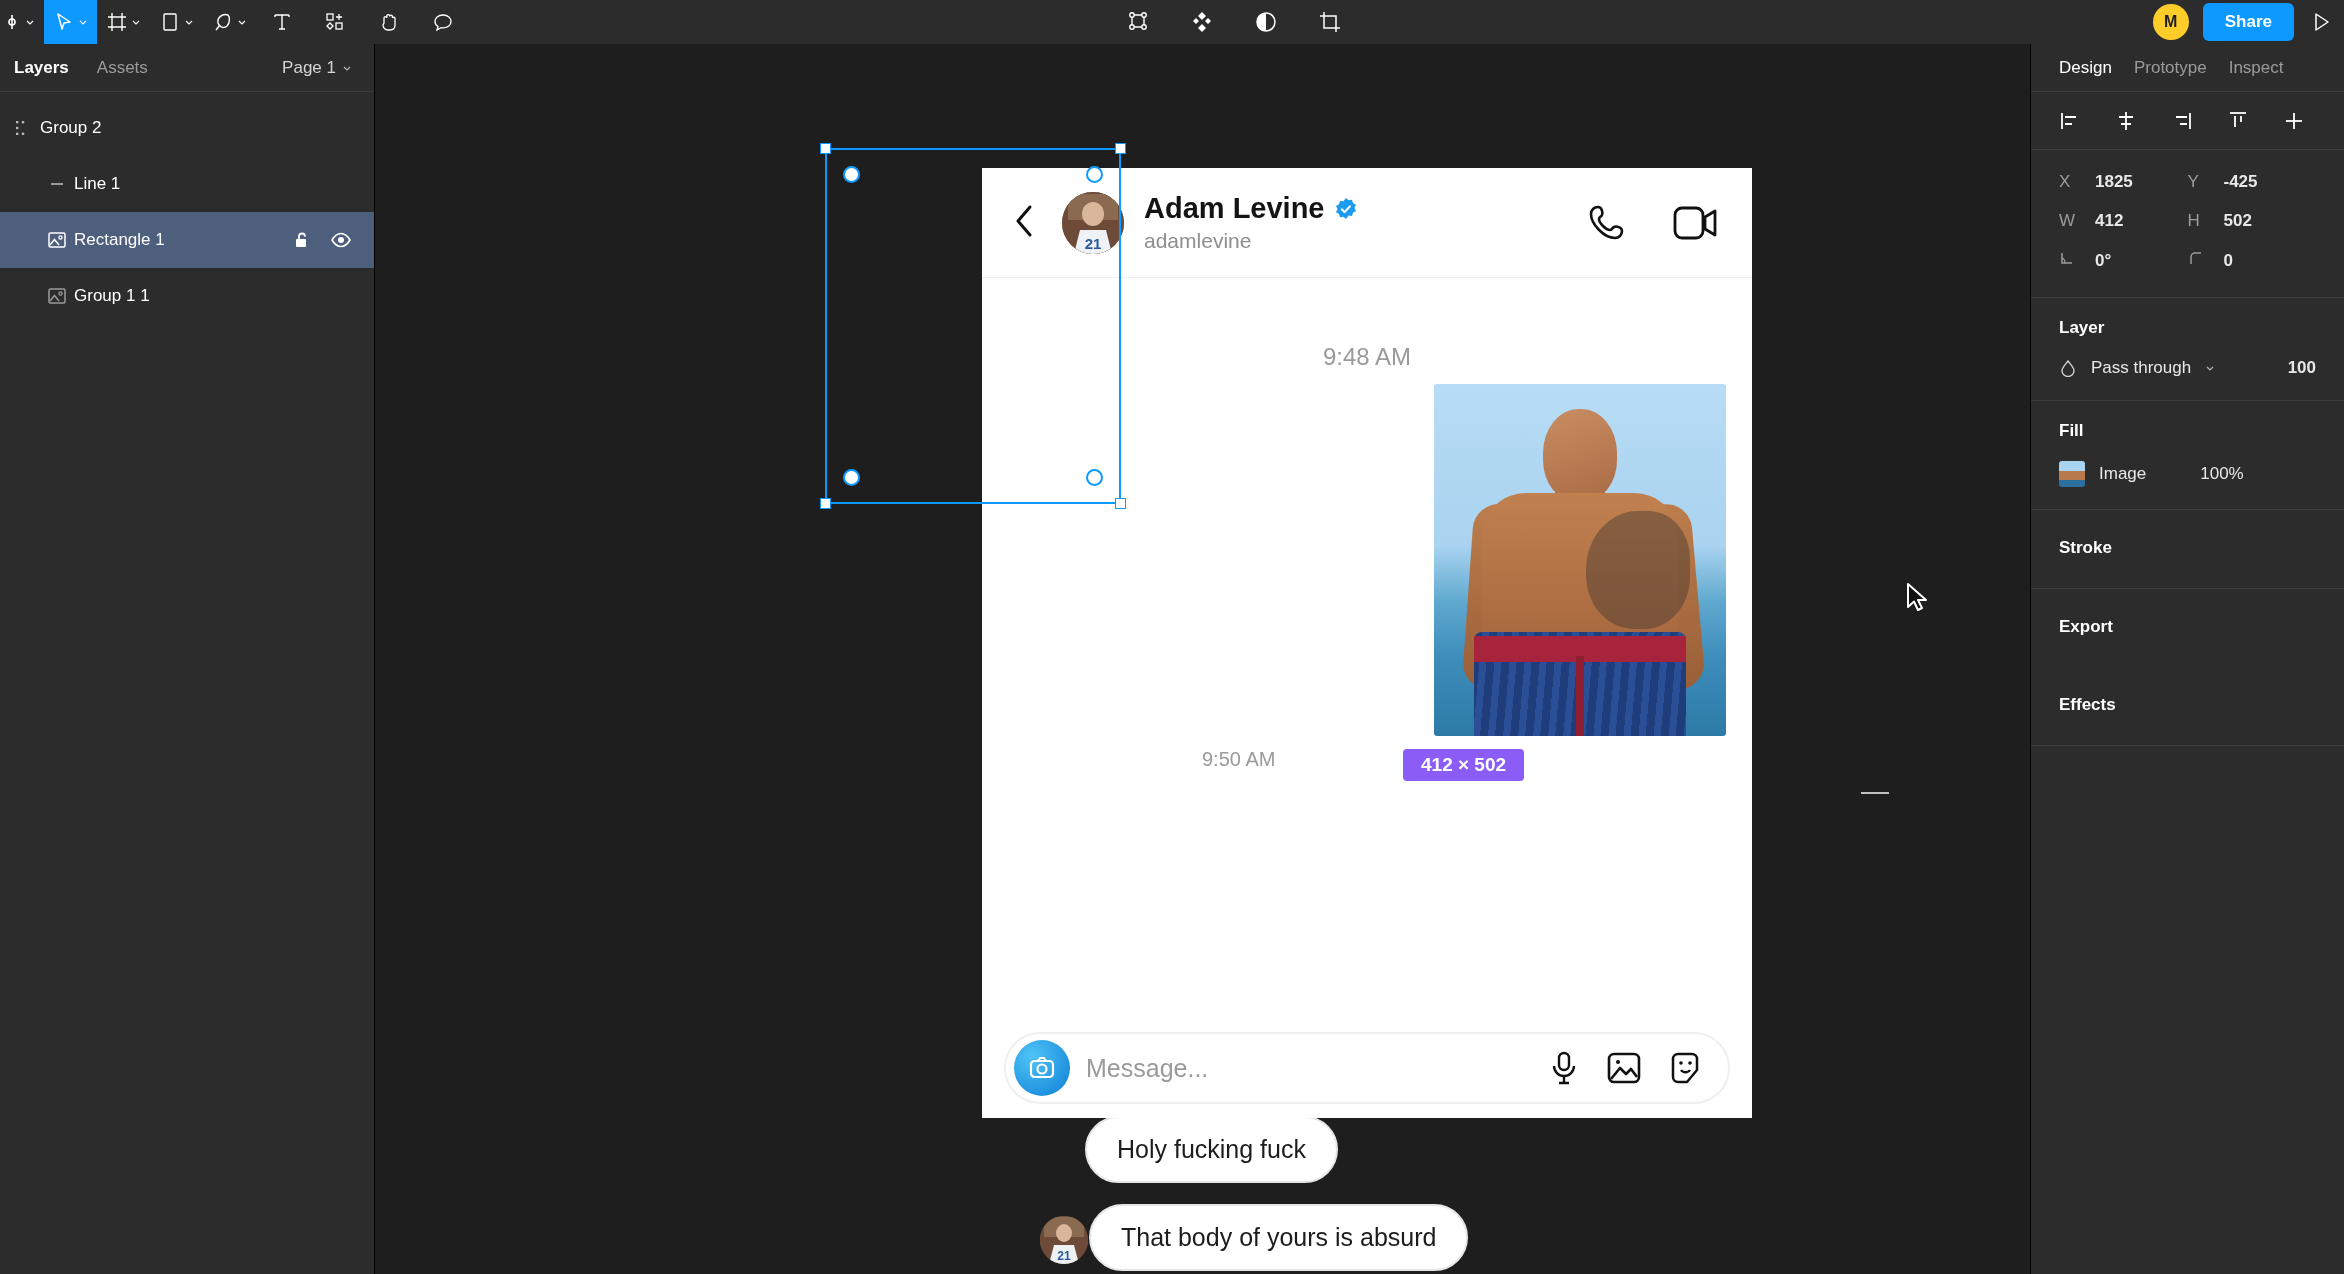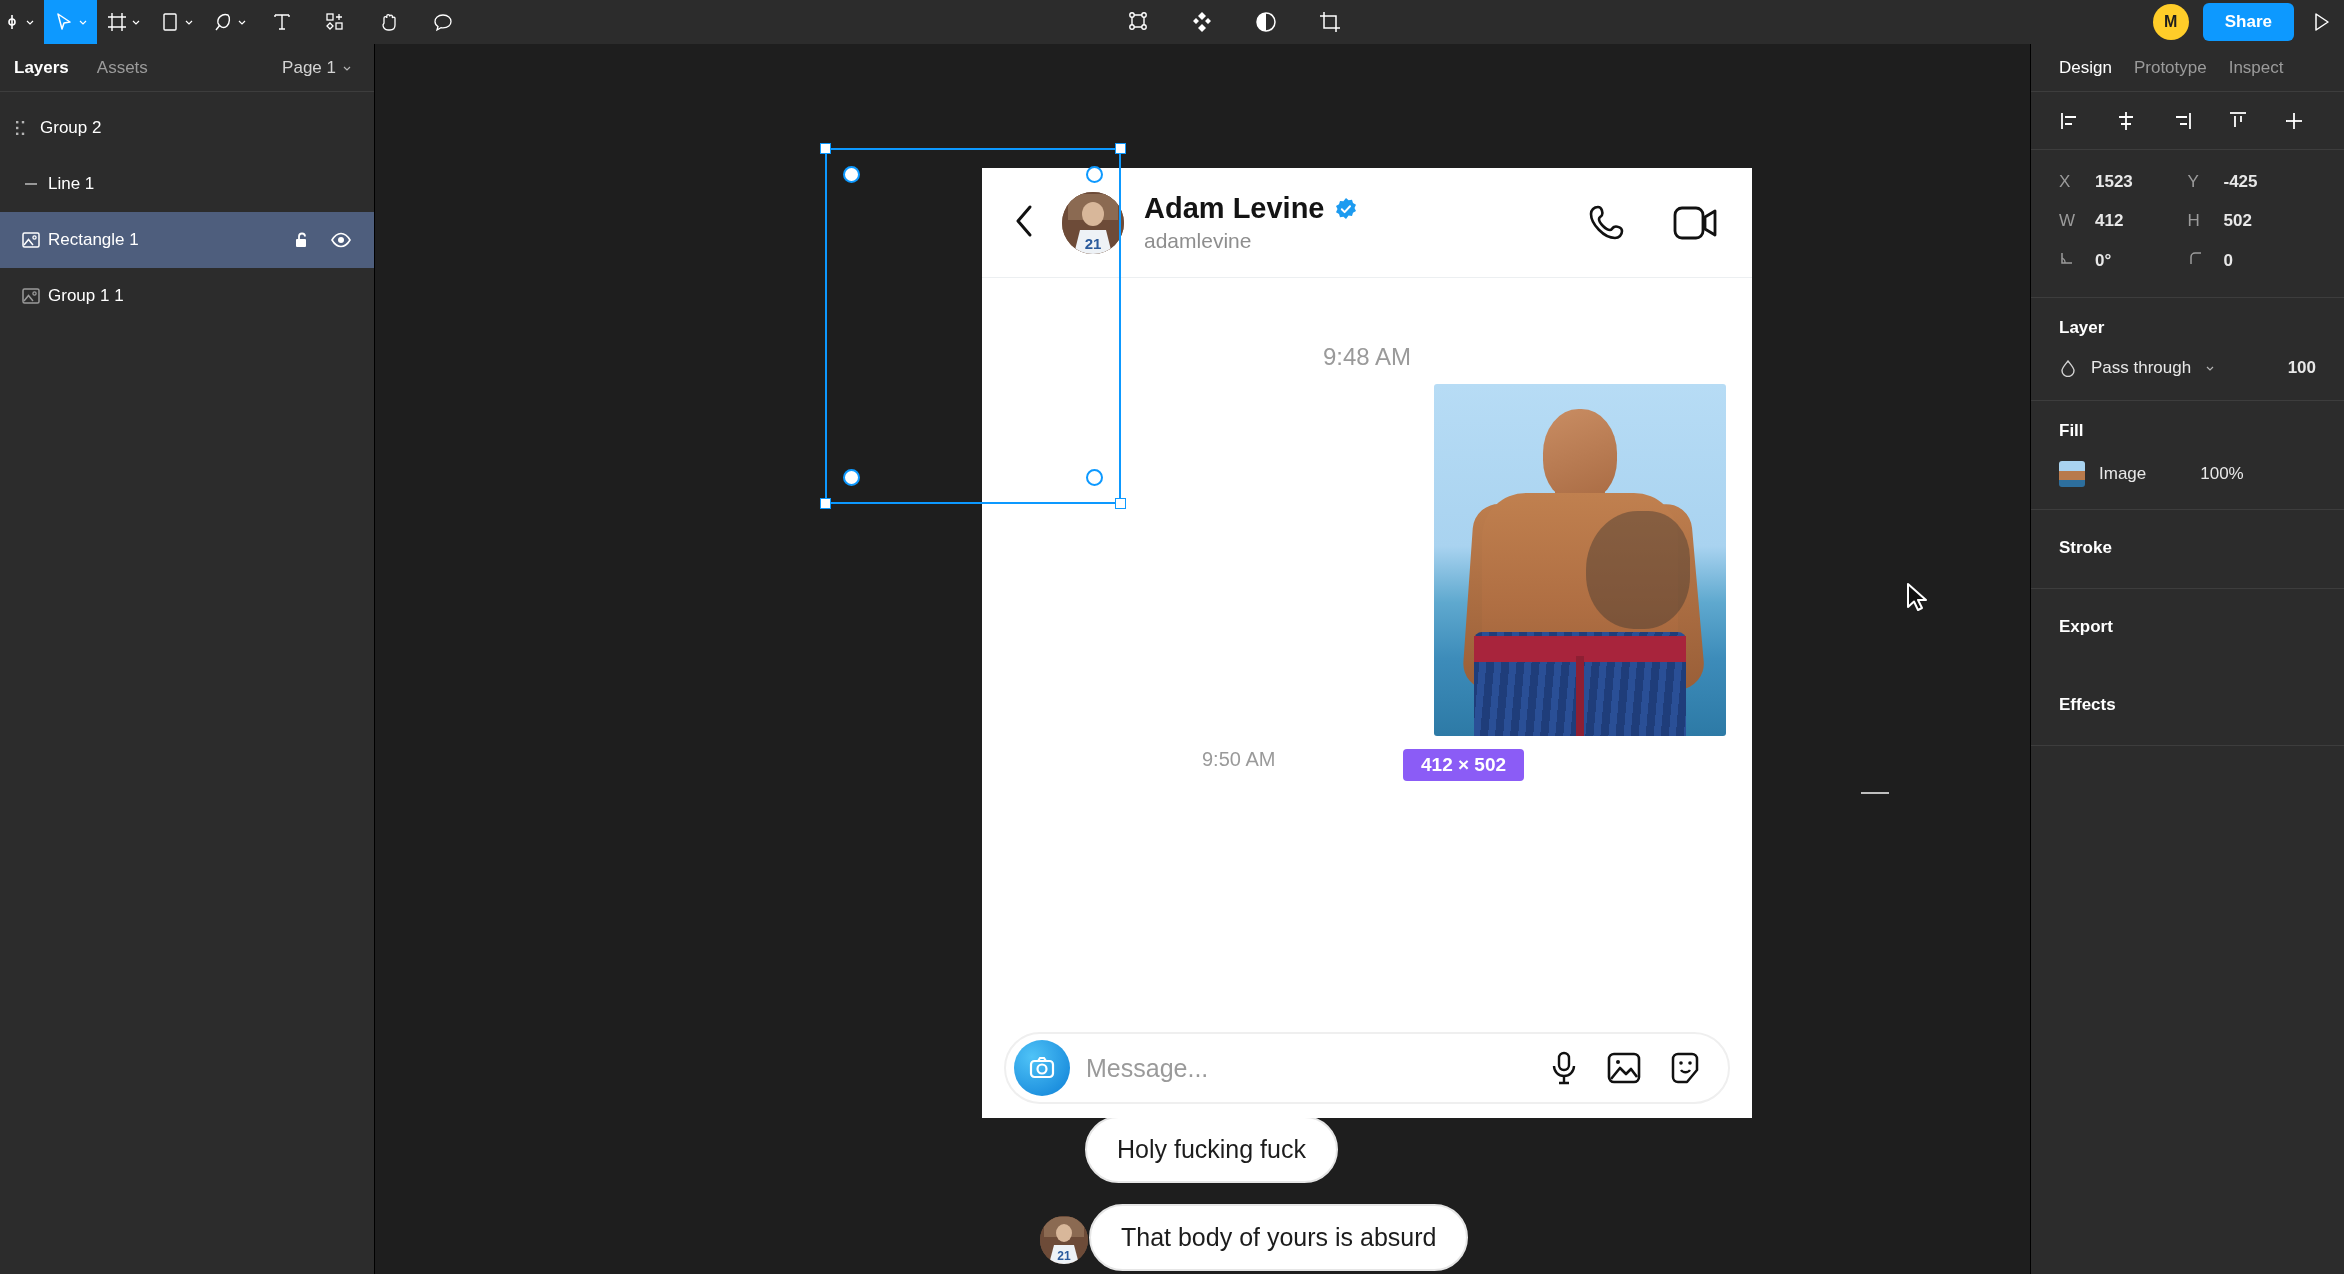--- a/index.html
+++ b/index.html
@@ -81,7 +81,7 @@
   .layer-actions {
     margin-left: auto; display: flex; align-items: center; gap: 18px;
   }
-  .indent-1 { padding-left: 14px; }
+  .indent-1 { padding-left: 40px; }
 
   
   #canvas {

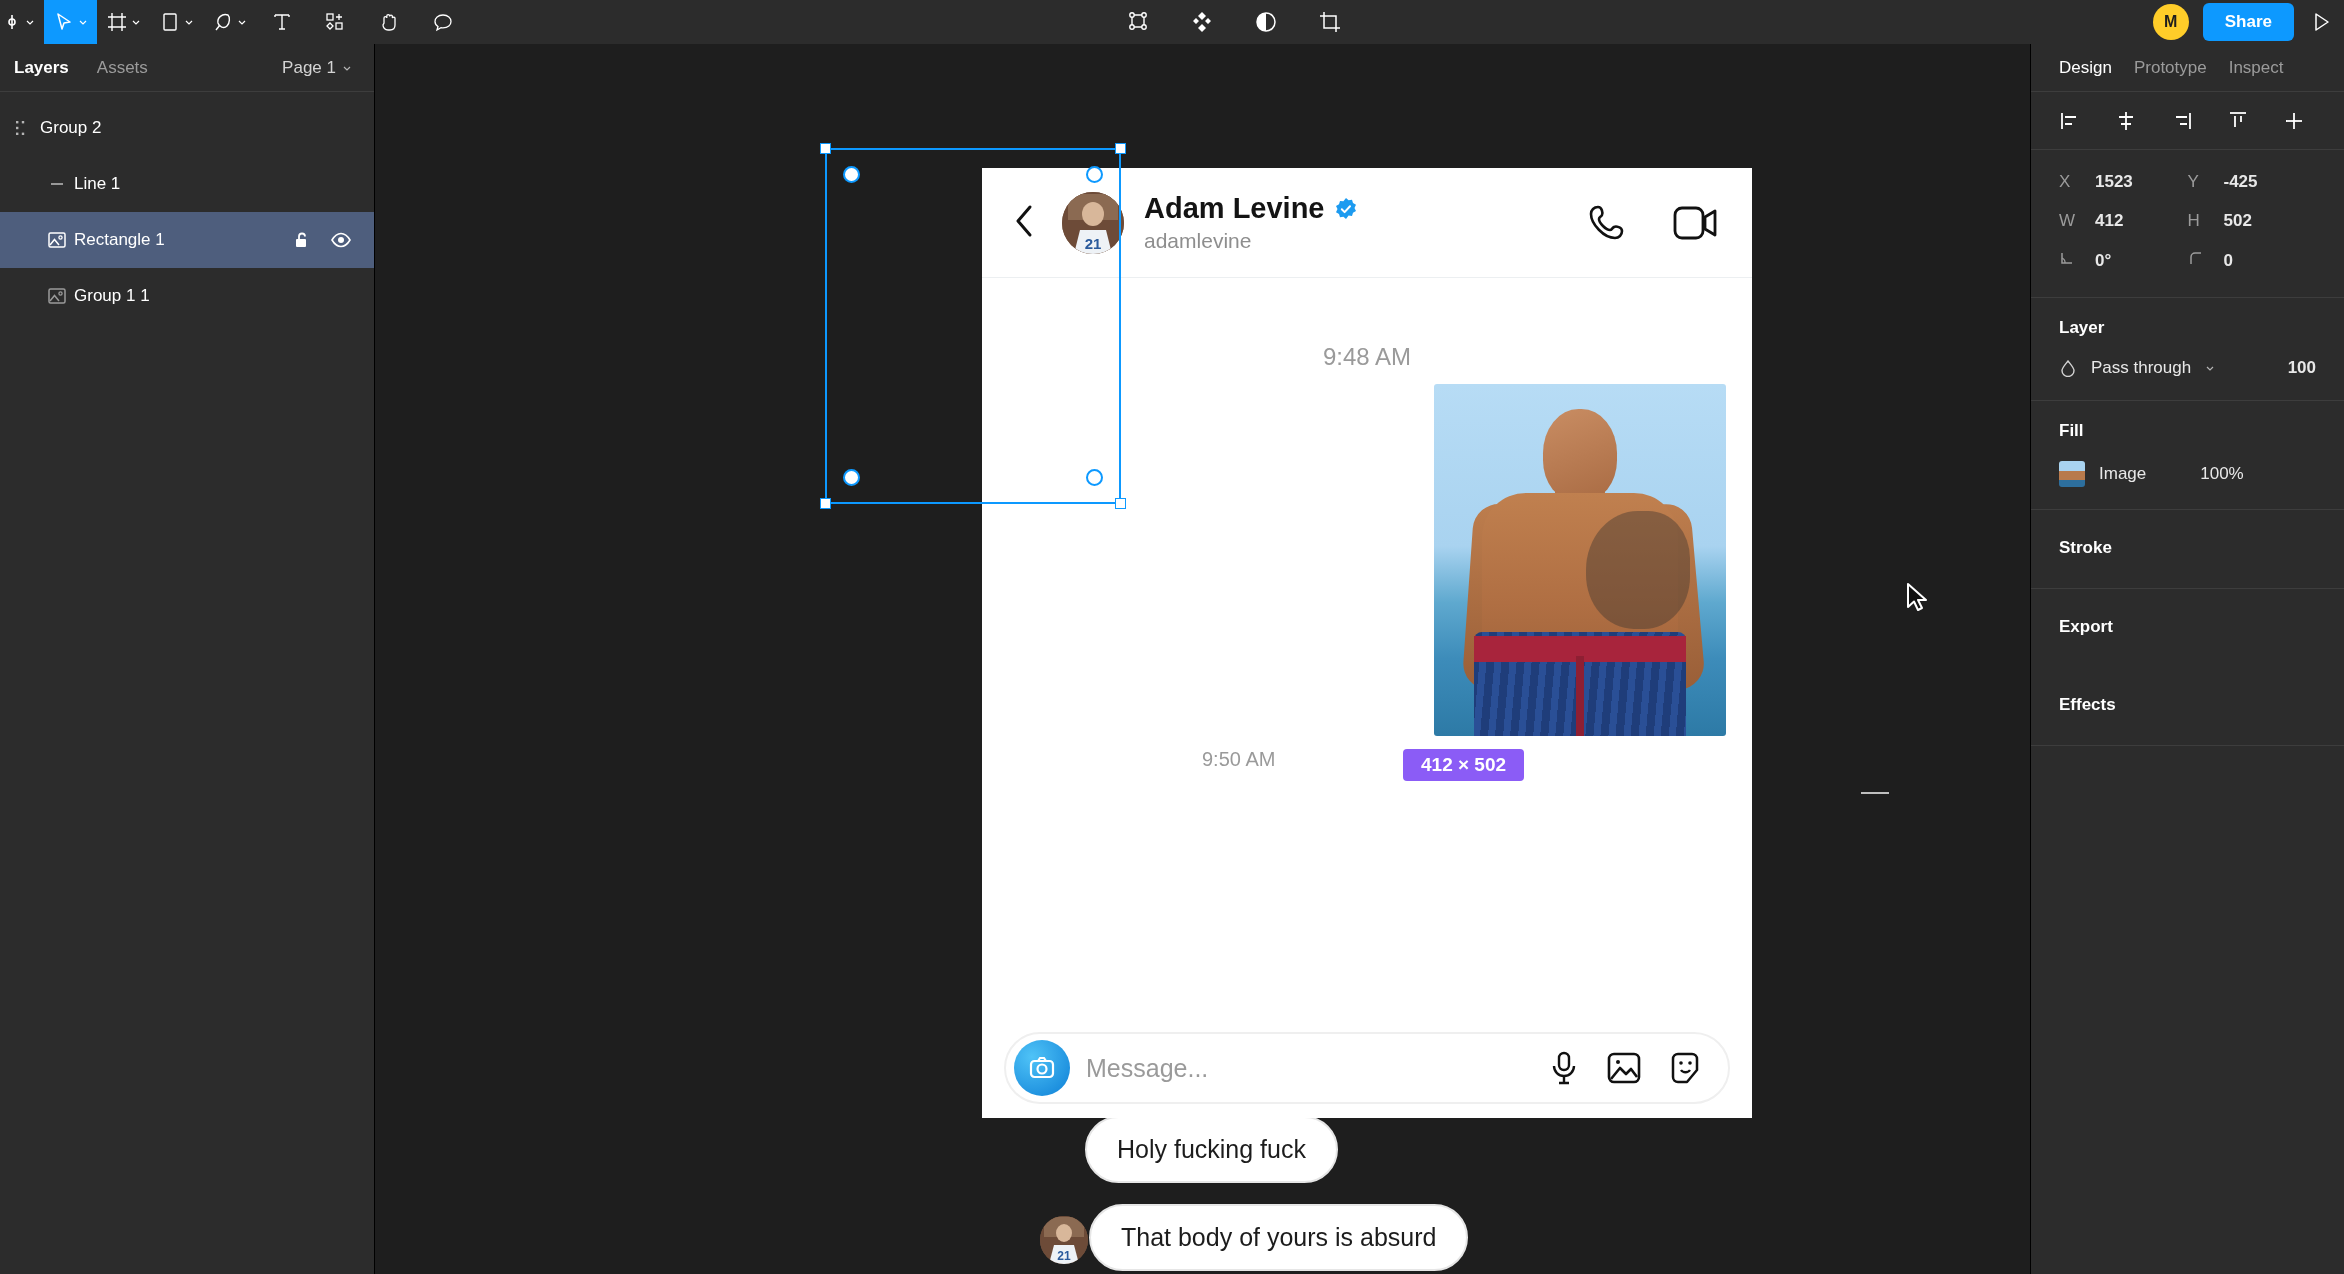--- a/index.html
+++ b/index.html
@@ -630,7 +630,7 @@
     <div class="prop-row">
       <span class="prop-cell">
         <span class="prop-label">X</span>
-        <span class="prop-val">1523</span>
+        <span class="prop-val">1825</span>
       </span>
       <span class="prop-cell">
         <span class="prop-label">Y</span>

